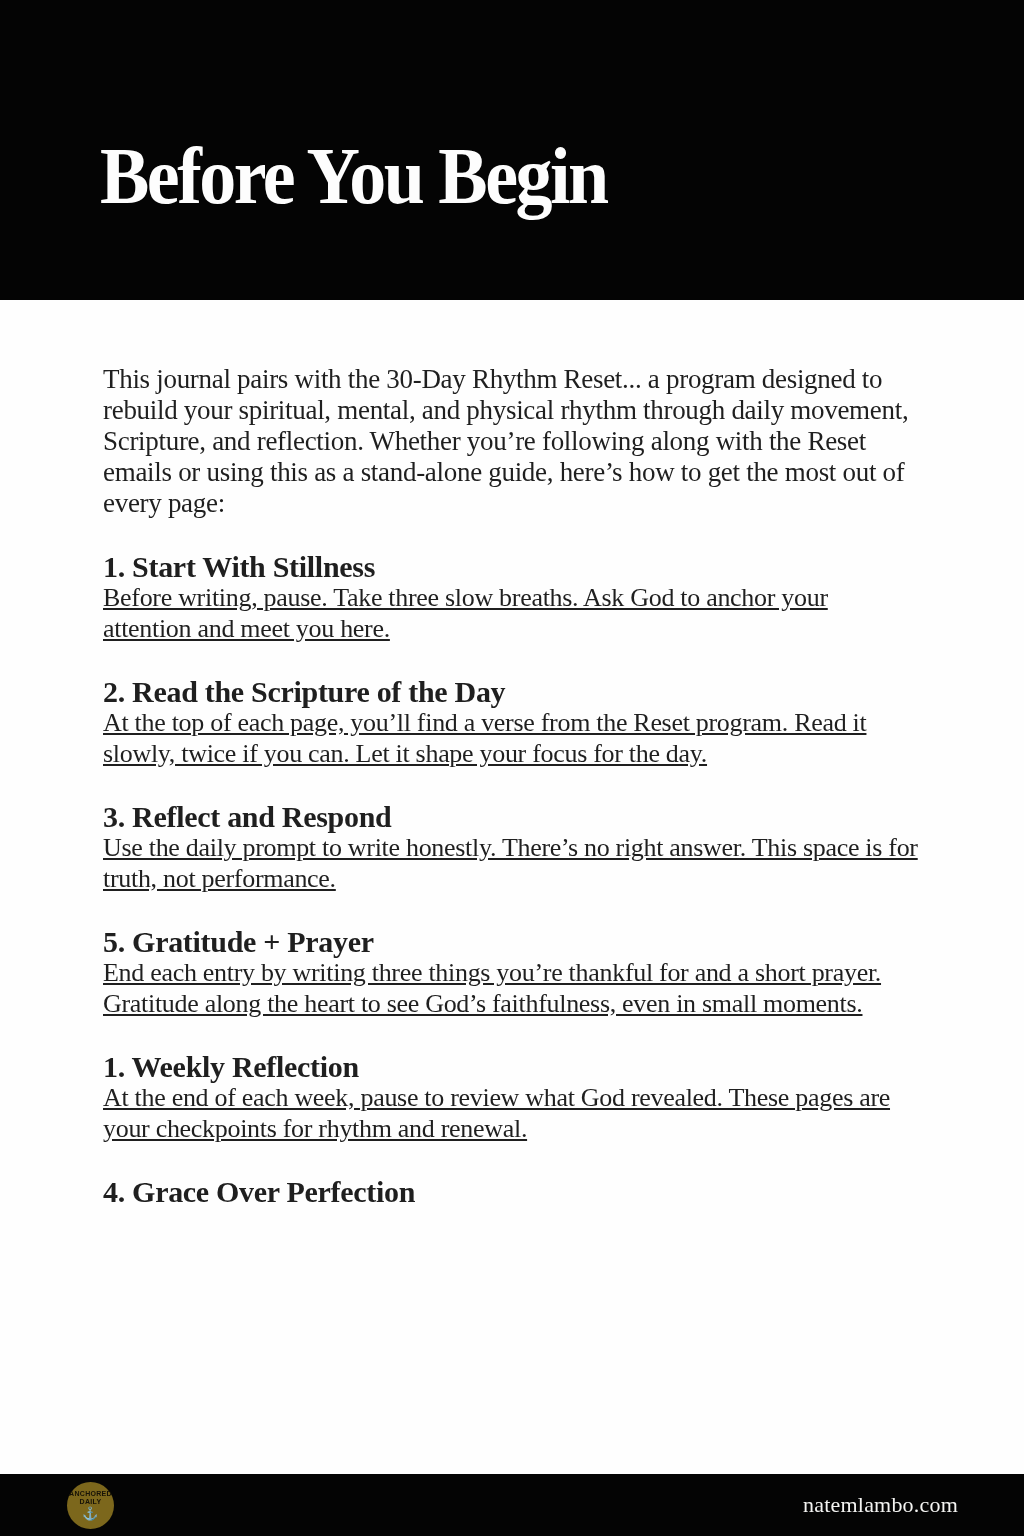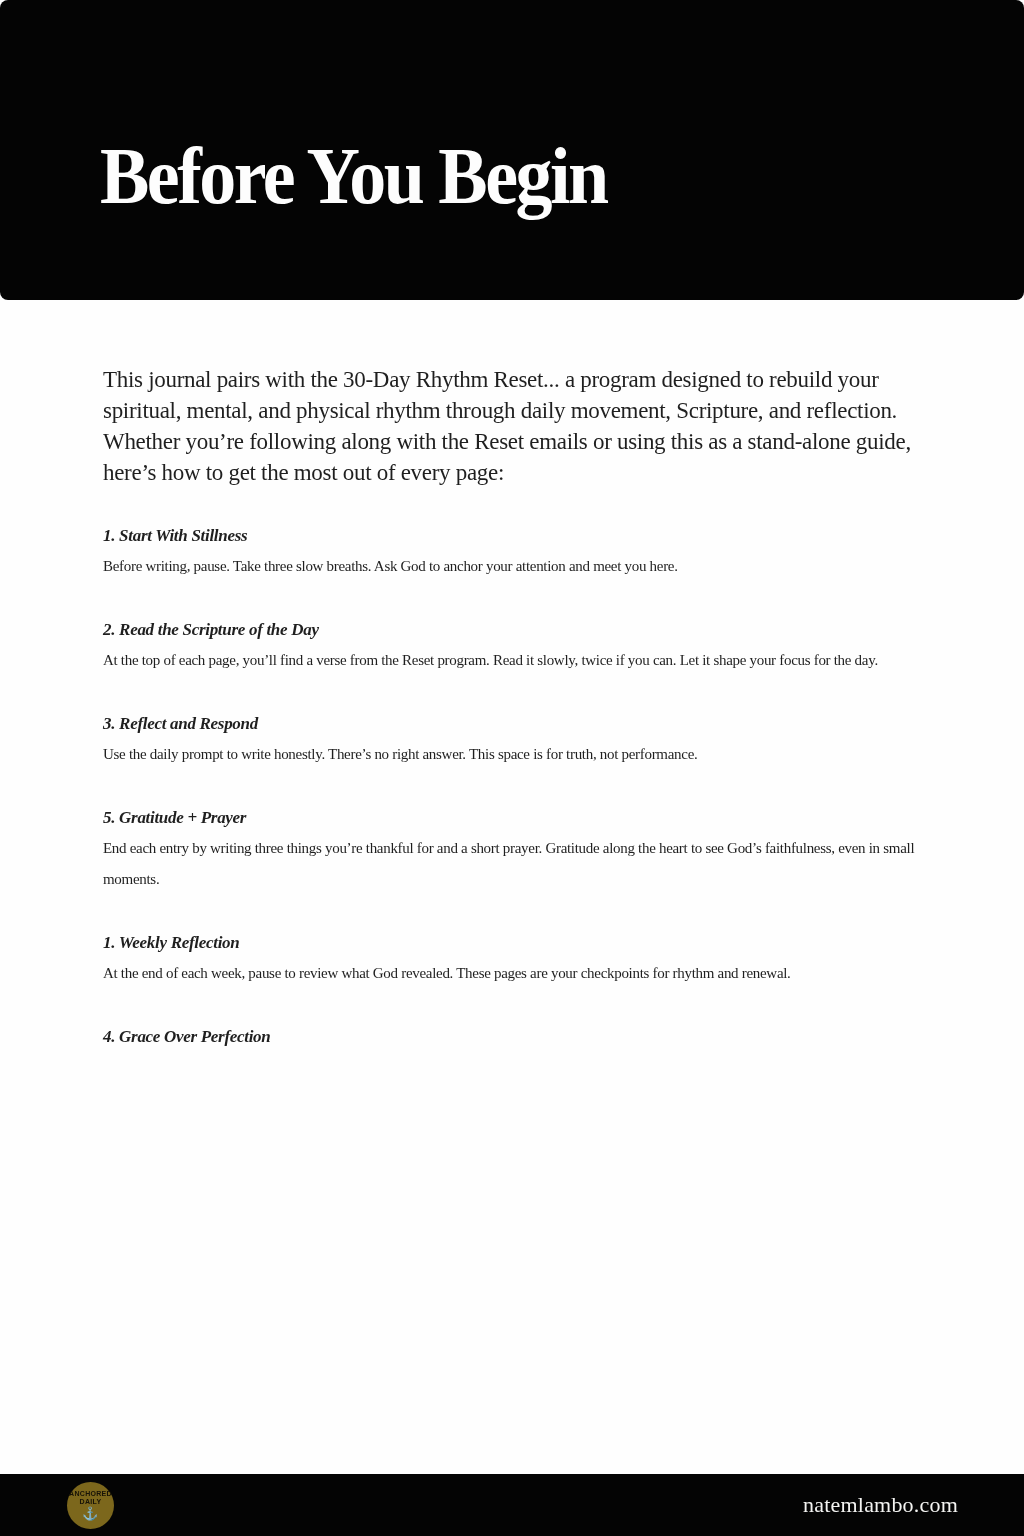--- a/index.html
+++ b/index.html
@@ -24,7 +24,6 @@
     background: #040404;
     box-sizing: border-box;
     padding: 138px 0 0 100px;
-    border-radius: 8px;
   }
   .header h1 {
     margin: 0;

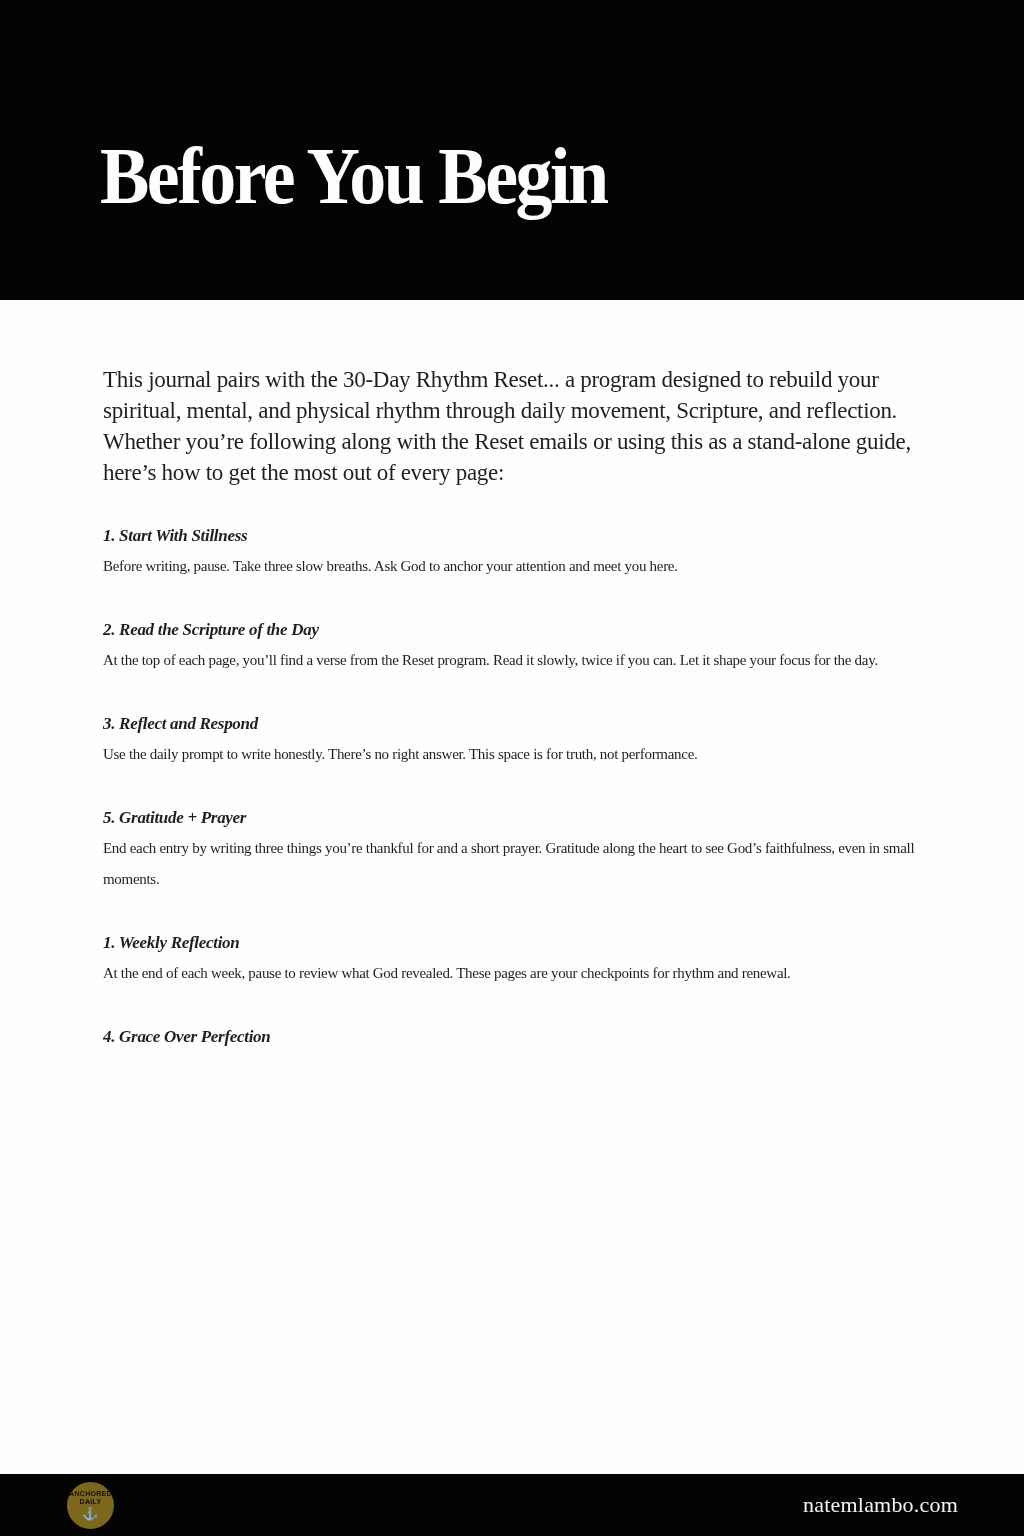--- a/index.html
+++ b/index.html
@@ -45,7 +45,7 @@
   }
   .content p {
     margin: 0 0 32px 0;
-    font-size: 23px;
+    font-size: 27px;
     line-height: 31px;
     letter-spacing: -0.3px;
   }

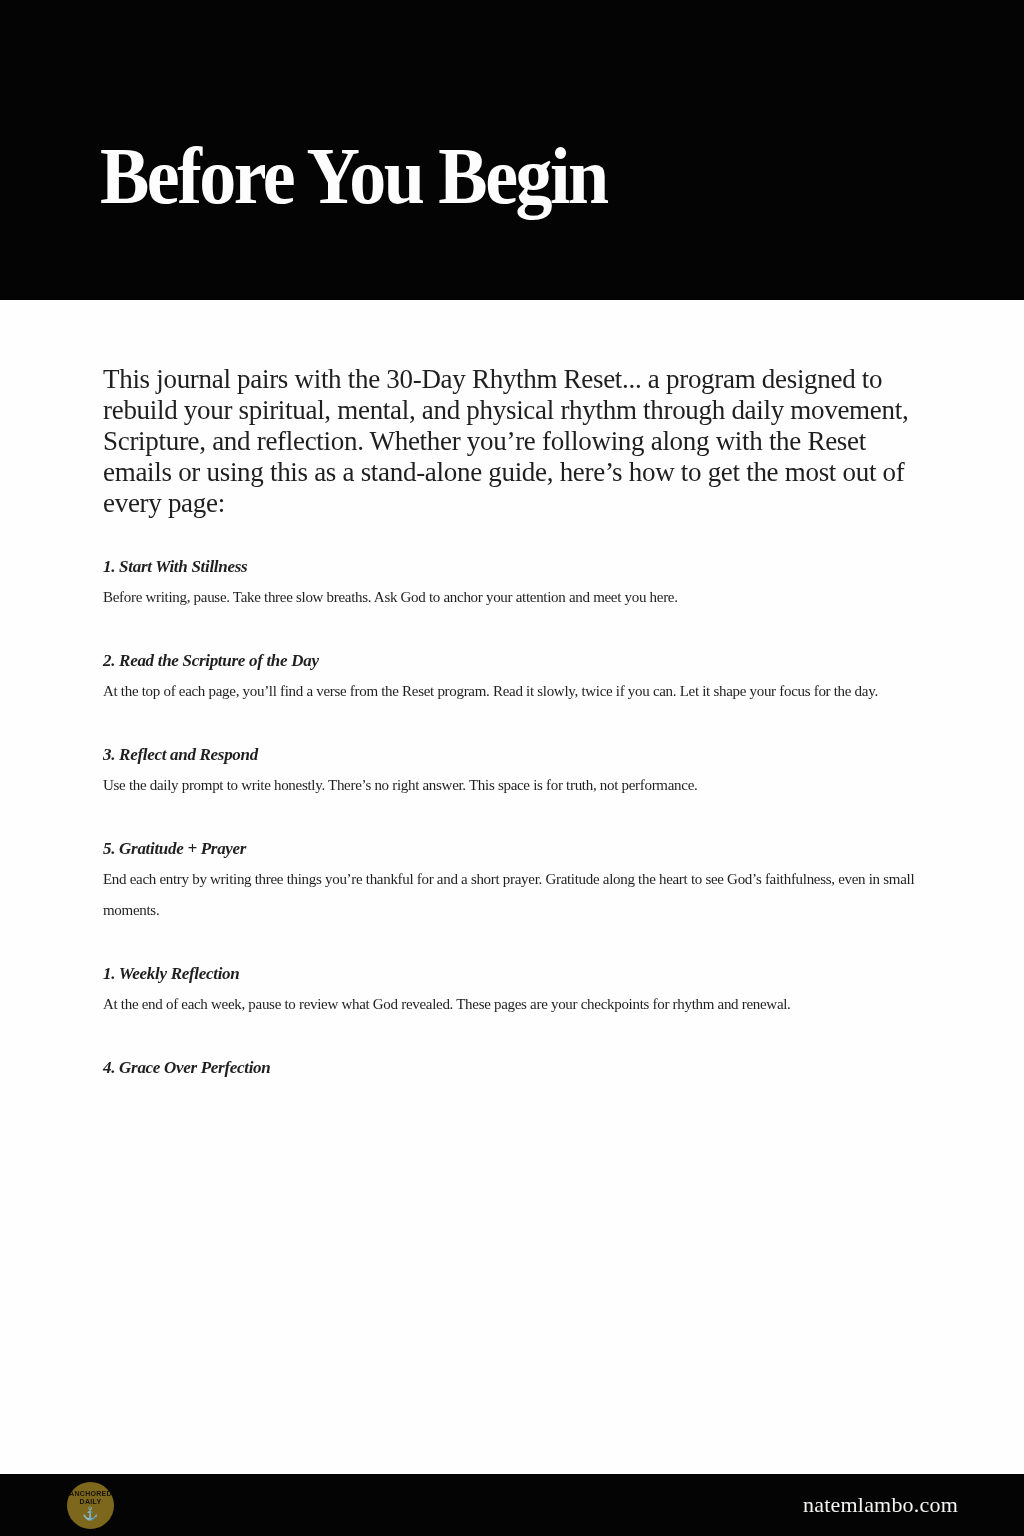--- a/index.html
+++ b/index.html
@@ -54,10 +54,9 @@
   }
   .section .sec-h {
     font-weight: 700;
-    font-size: 17px;
+    font-size: 30px;
     line-height: 31px;
     letter-spacing: -0.3px;
-    font-style: italic;
   }
   .section .sec-b {
     font-size: 15px;

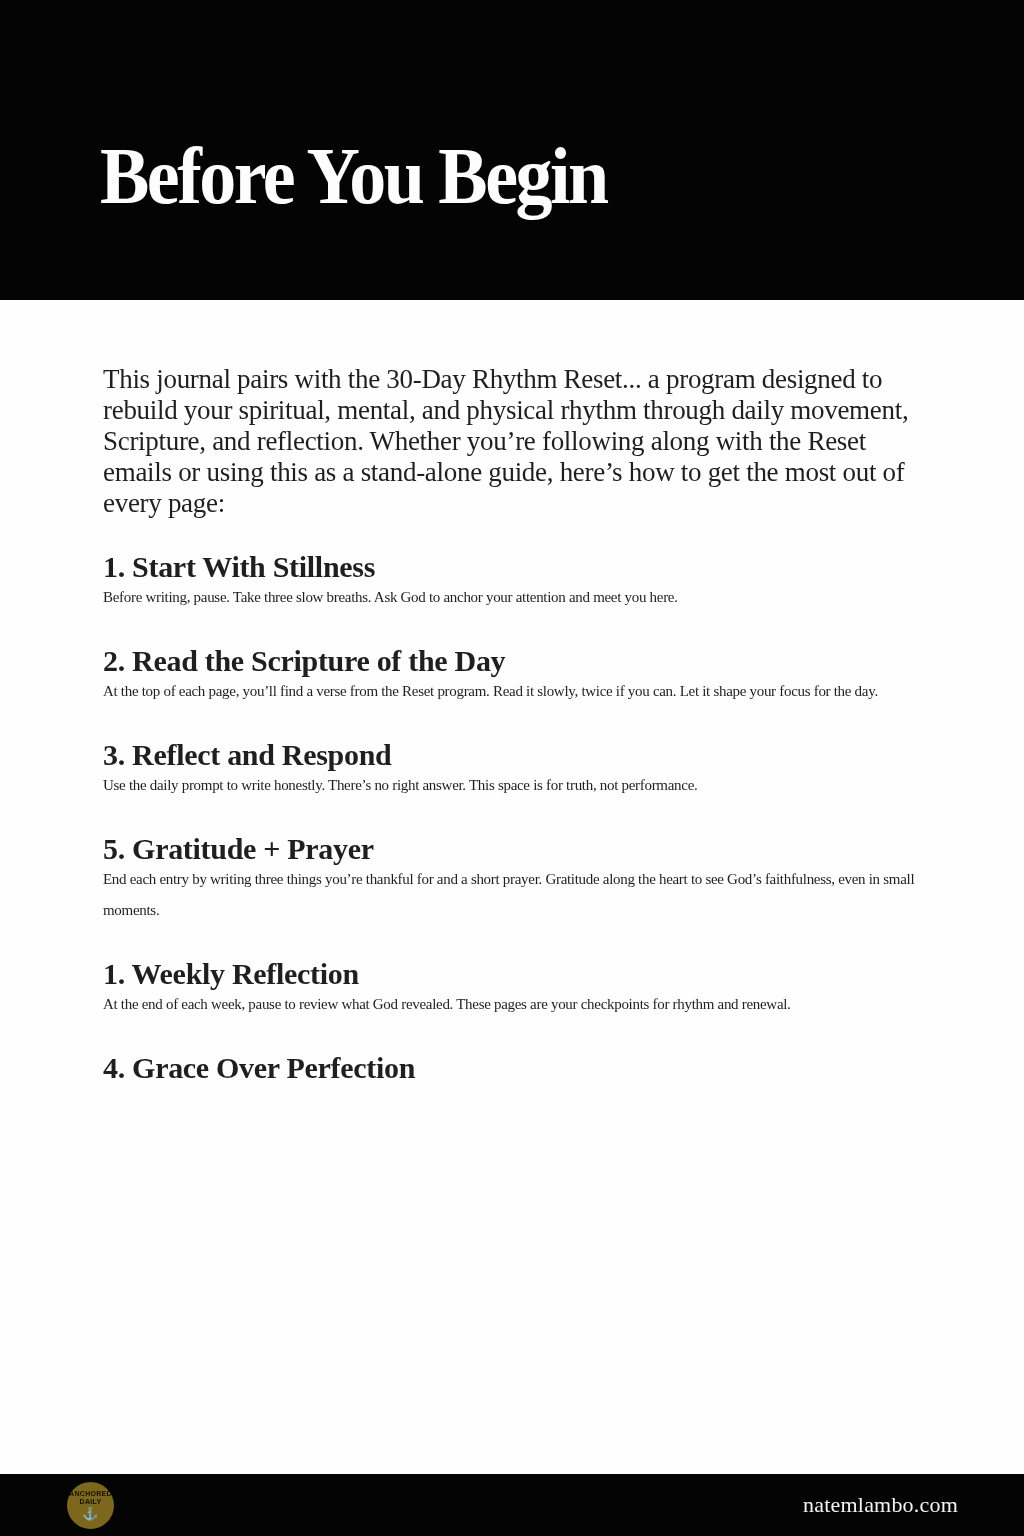--- a/index.html
+++ b/index.html
@@ -59,9 +59,10 @@
     letter-spacing: -0.3px;
   }
   .section .sec-b {
-    font-size: 15px;
+    font-size: 26px;
     line-height: 31px;
     letter-spacing: -0.3px;
+    text-decoration: underline;
   }
   
   .footer {

